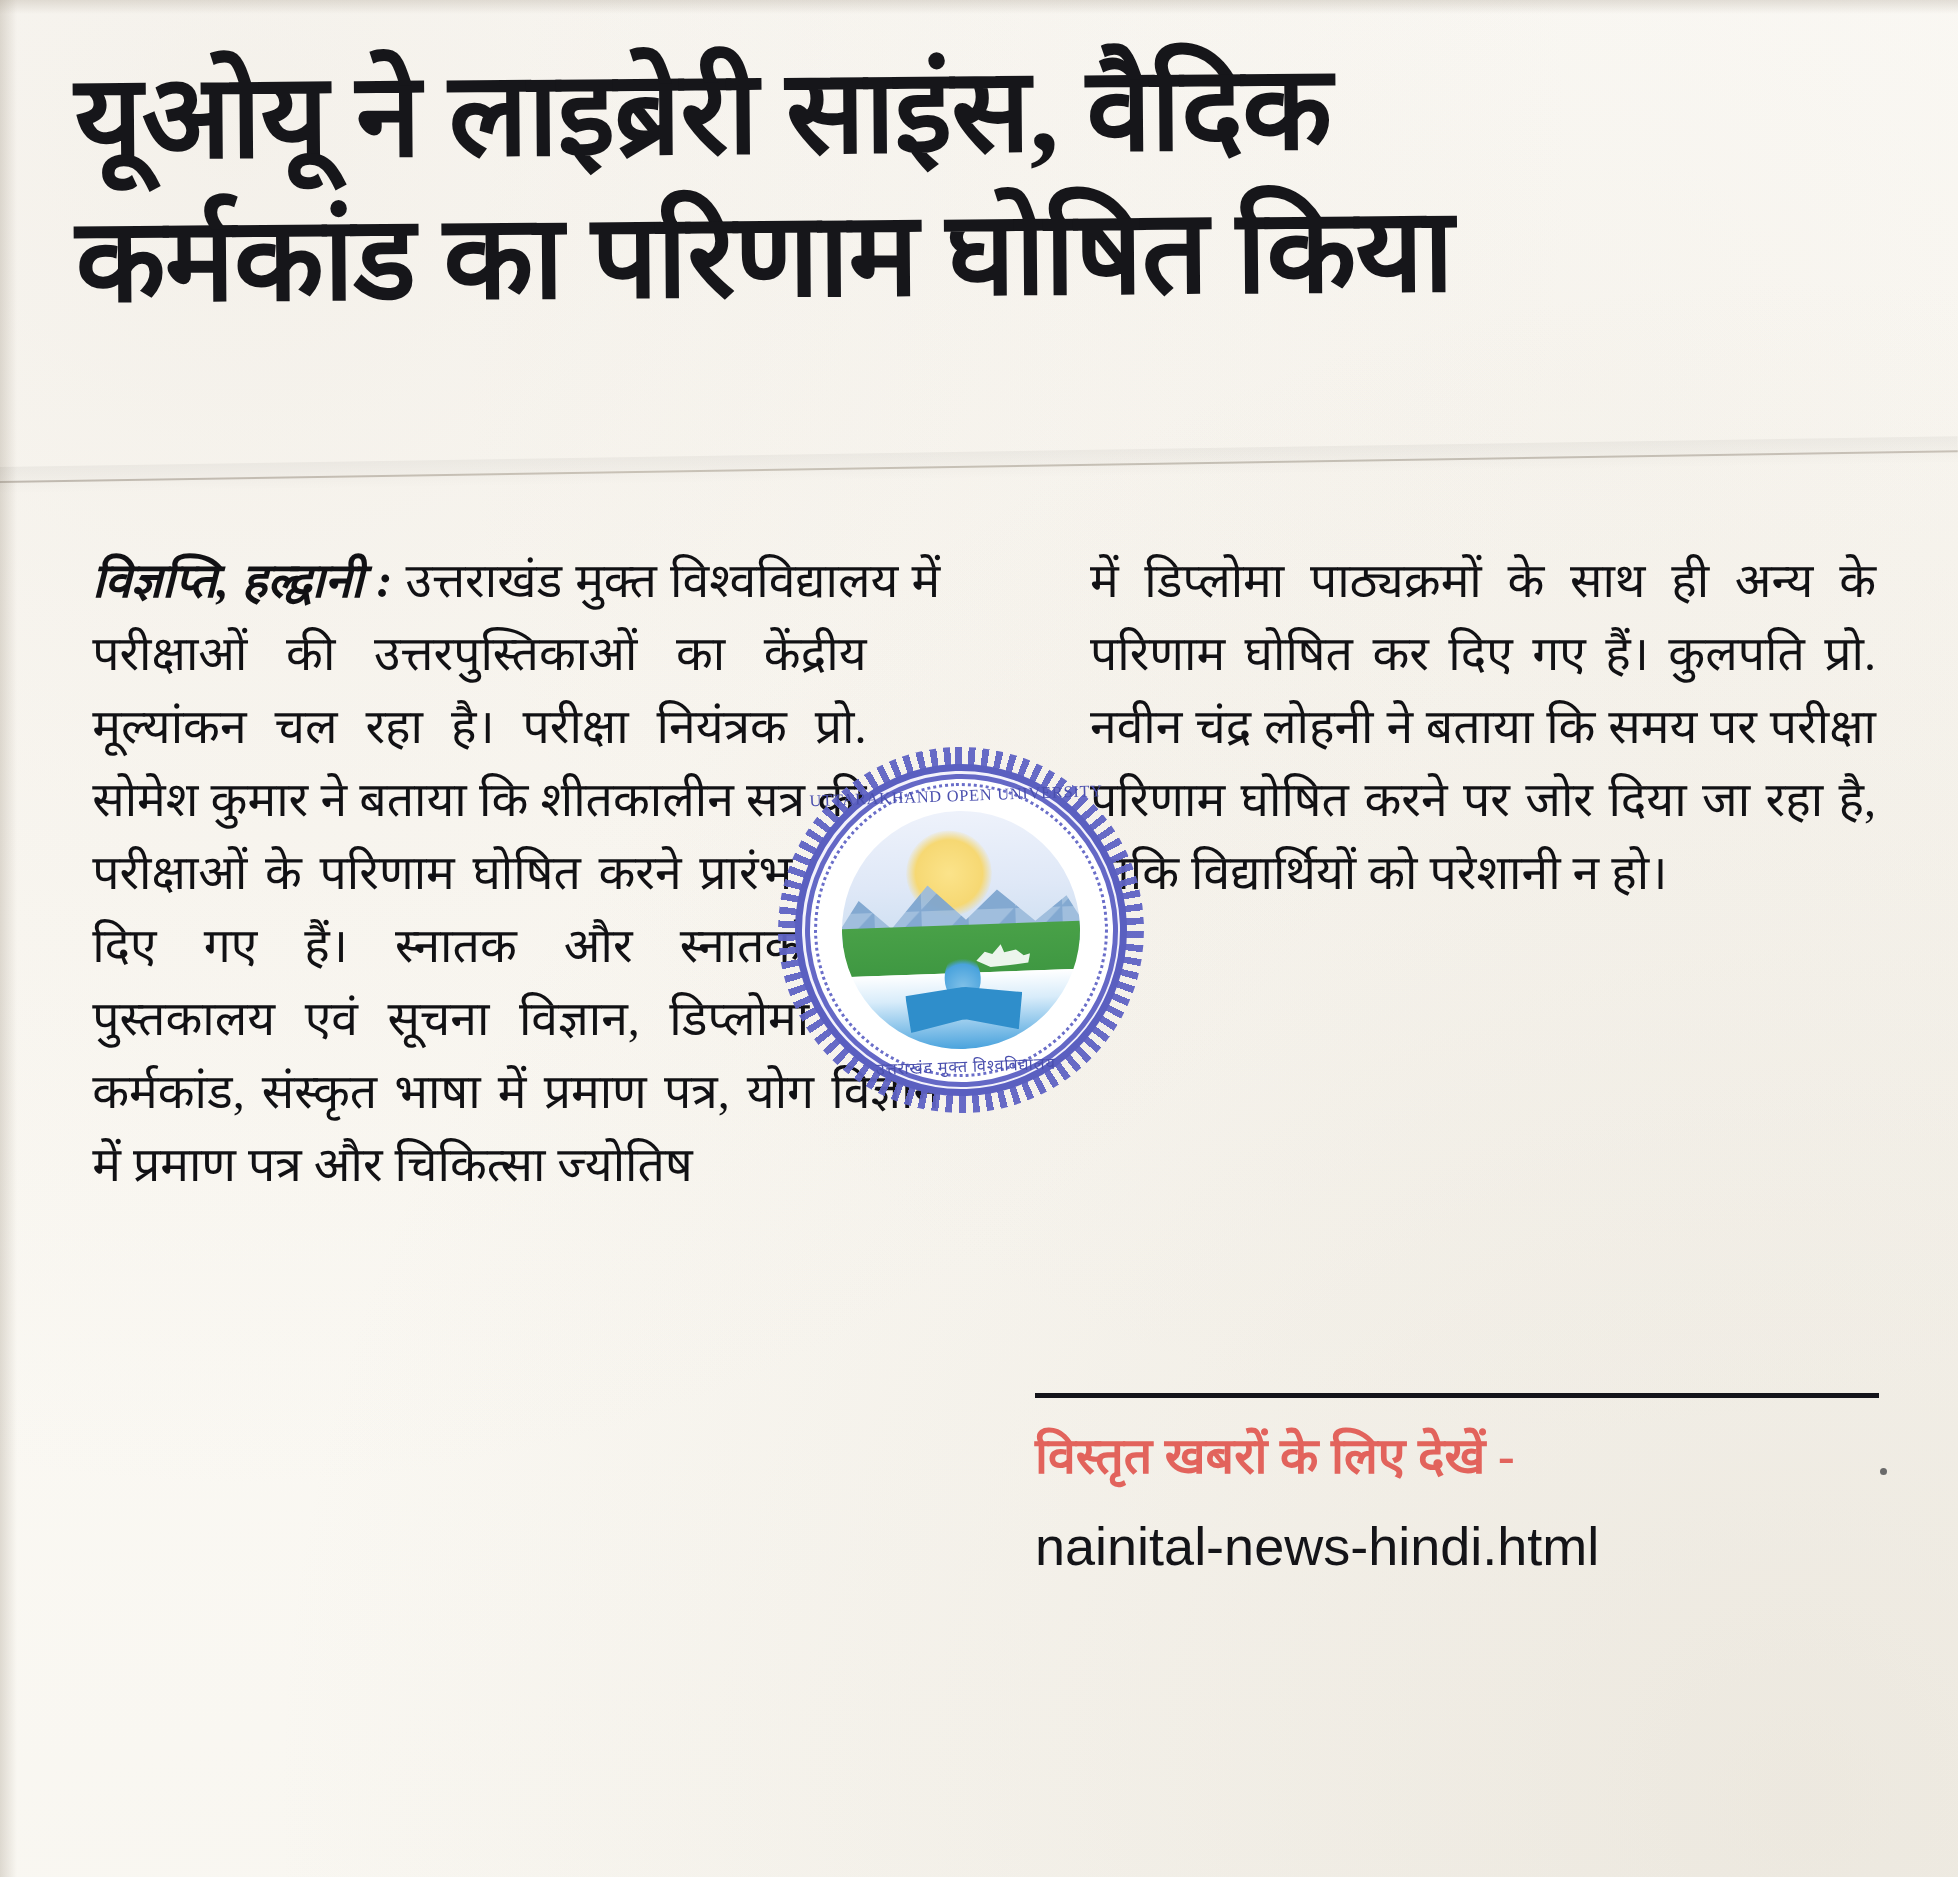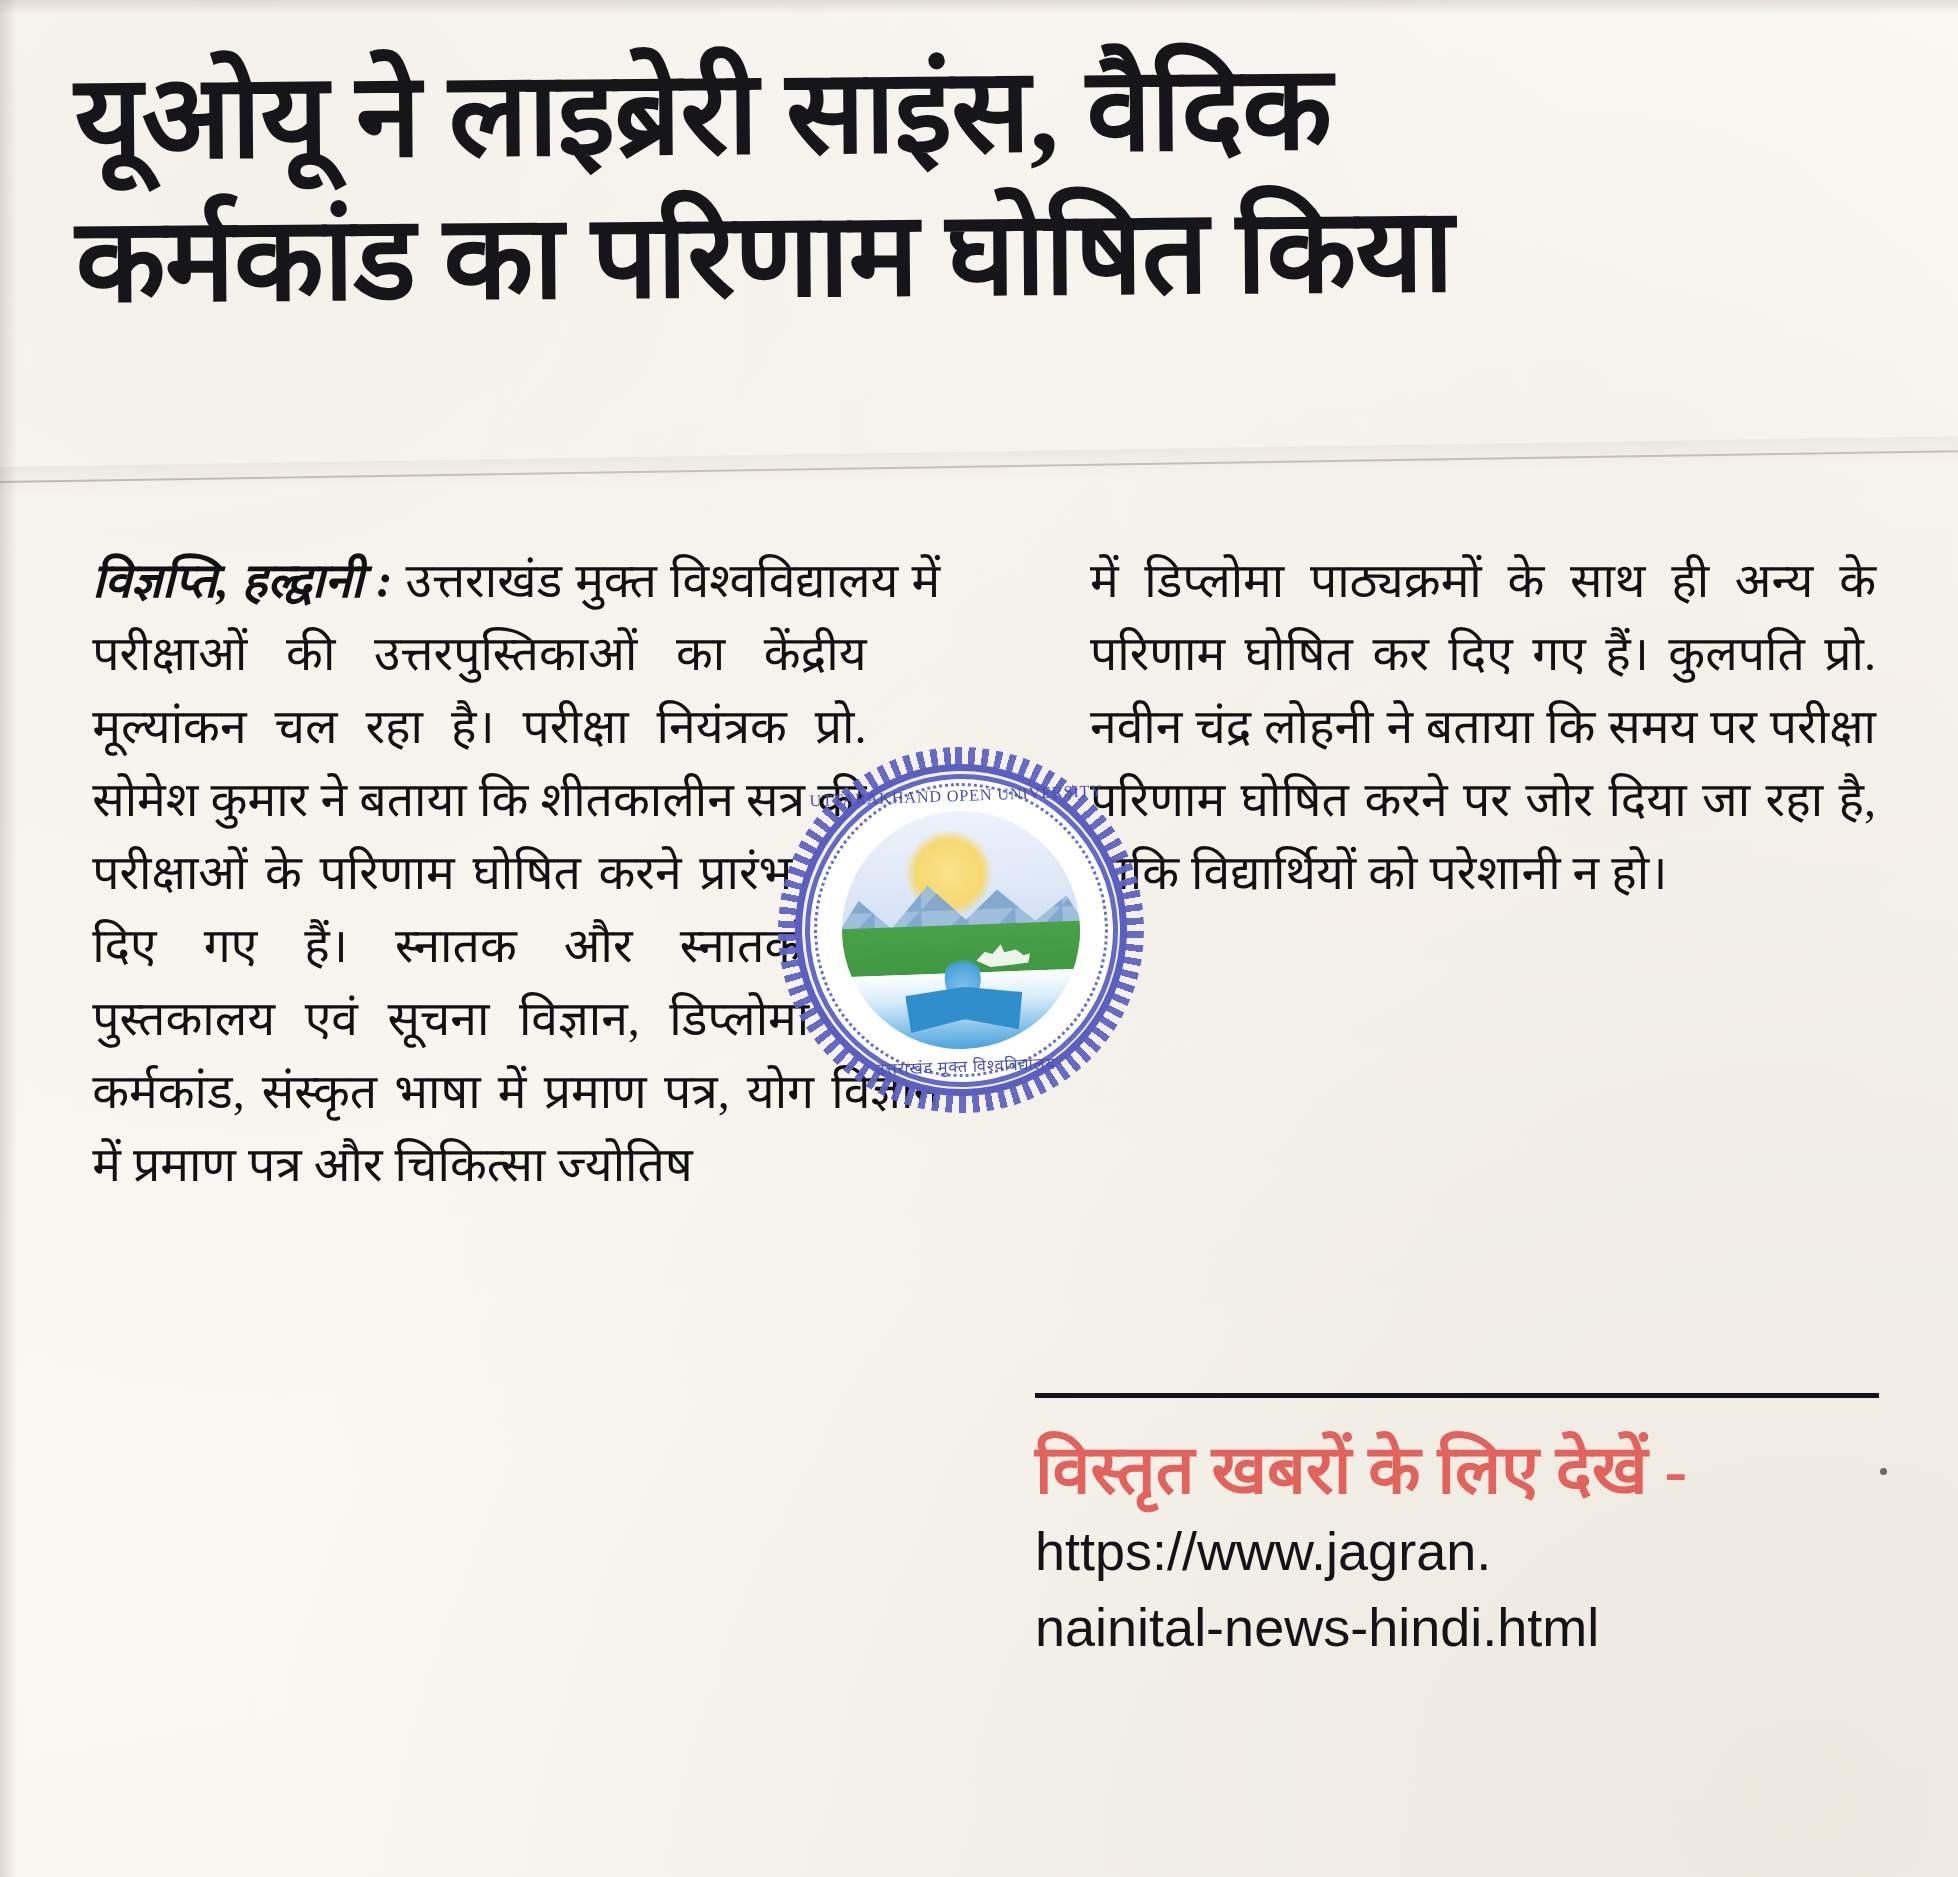--- a/index.html
+++ b/index.html
@@ -271,10 +271,11 @@
   .promo .promo-head {
     font-family: "Liberation Serif", serif;
     font-weight: bold;
-    font-size: 68px;
+    font-size: 50px;
     color: #e2635c;
     letter-spacing: 0px;
     white-space: nowrap;
+    margin-bottom: 20px;
   }
   .promo .url {
     font-family: "Liberation Sans", sans-serif;

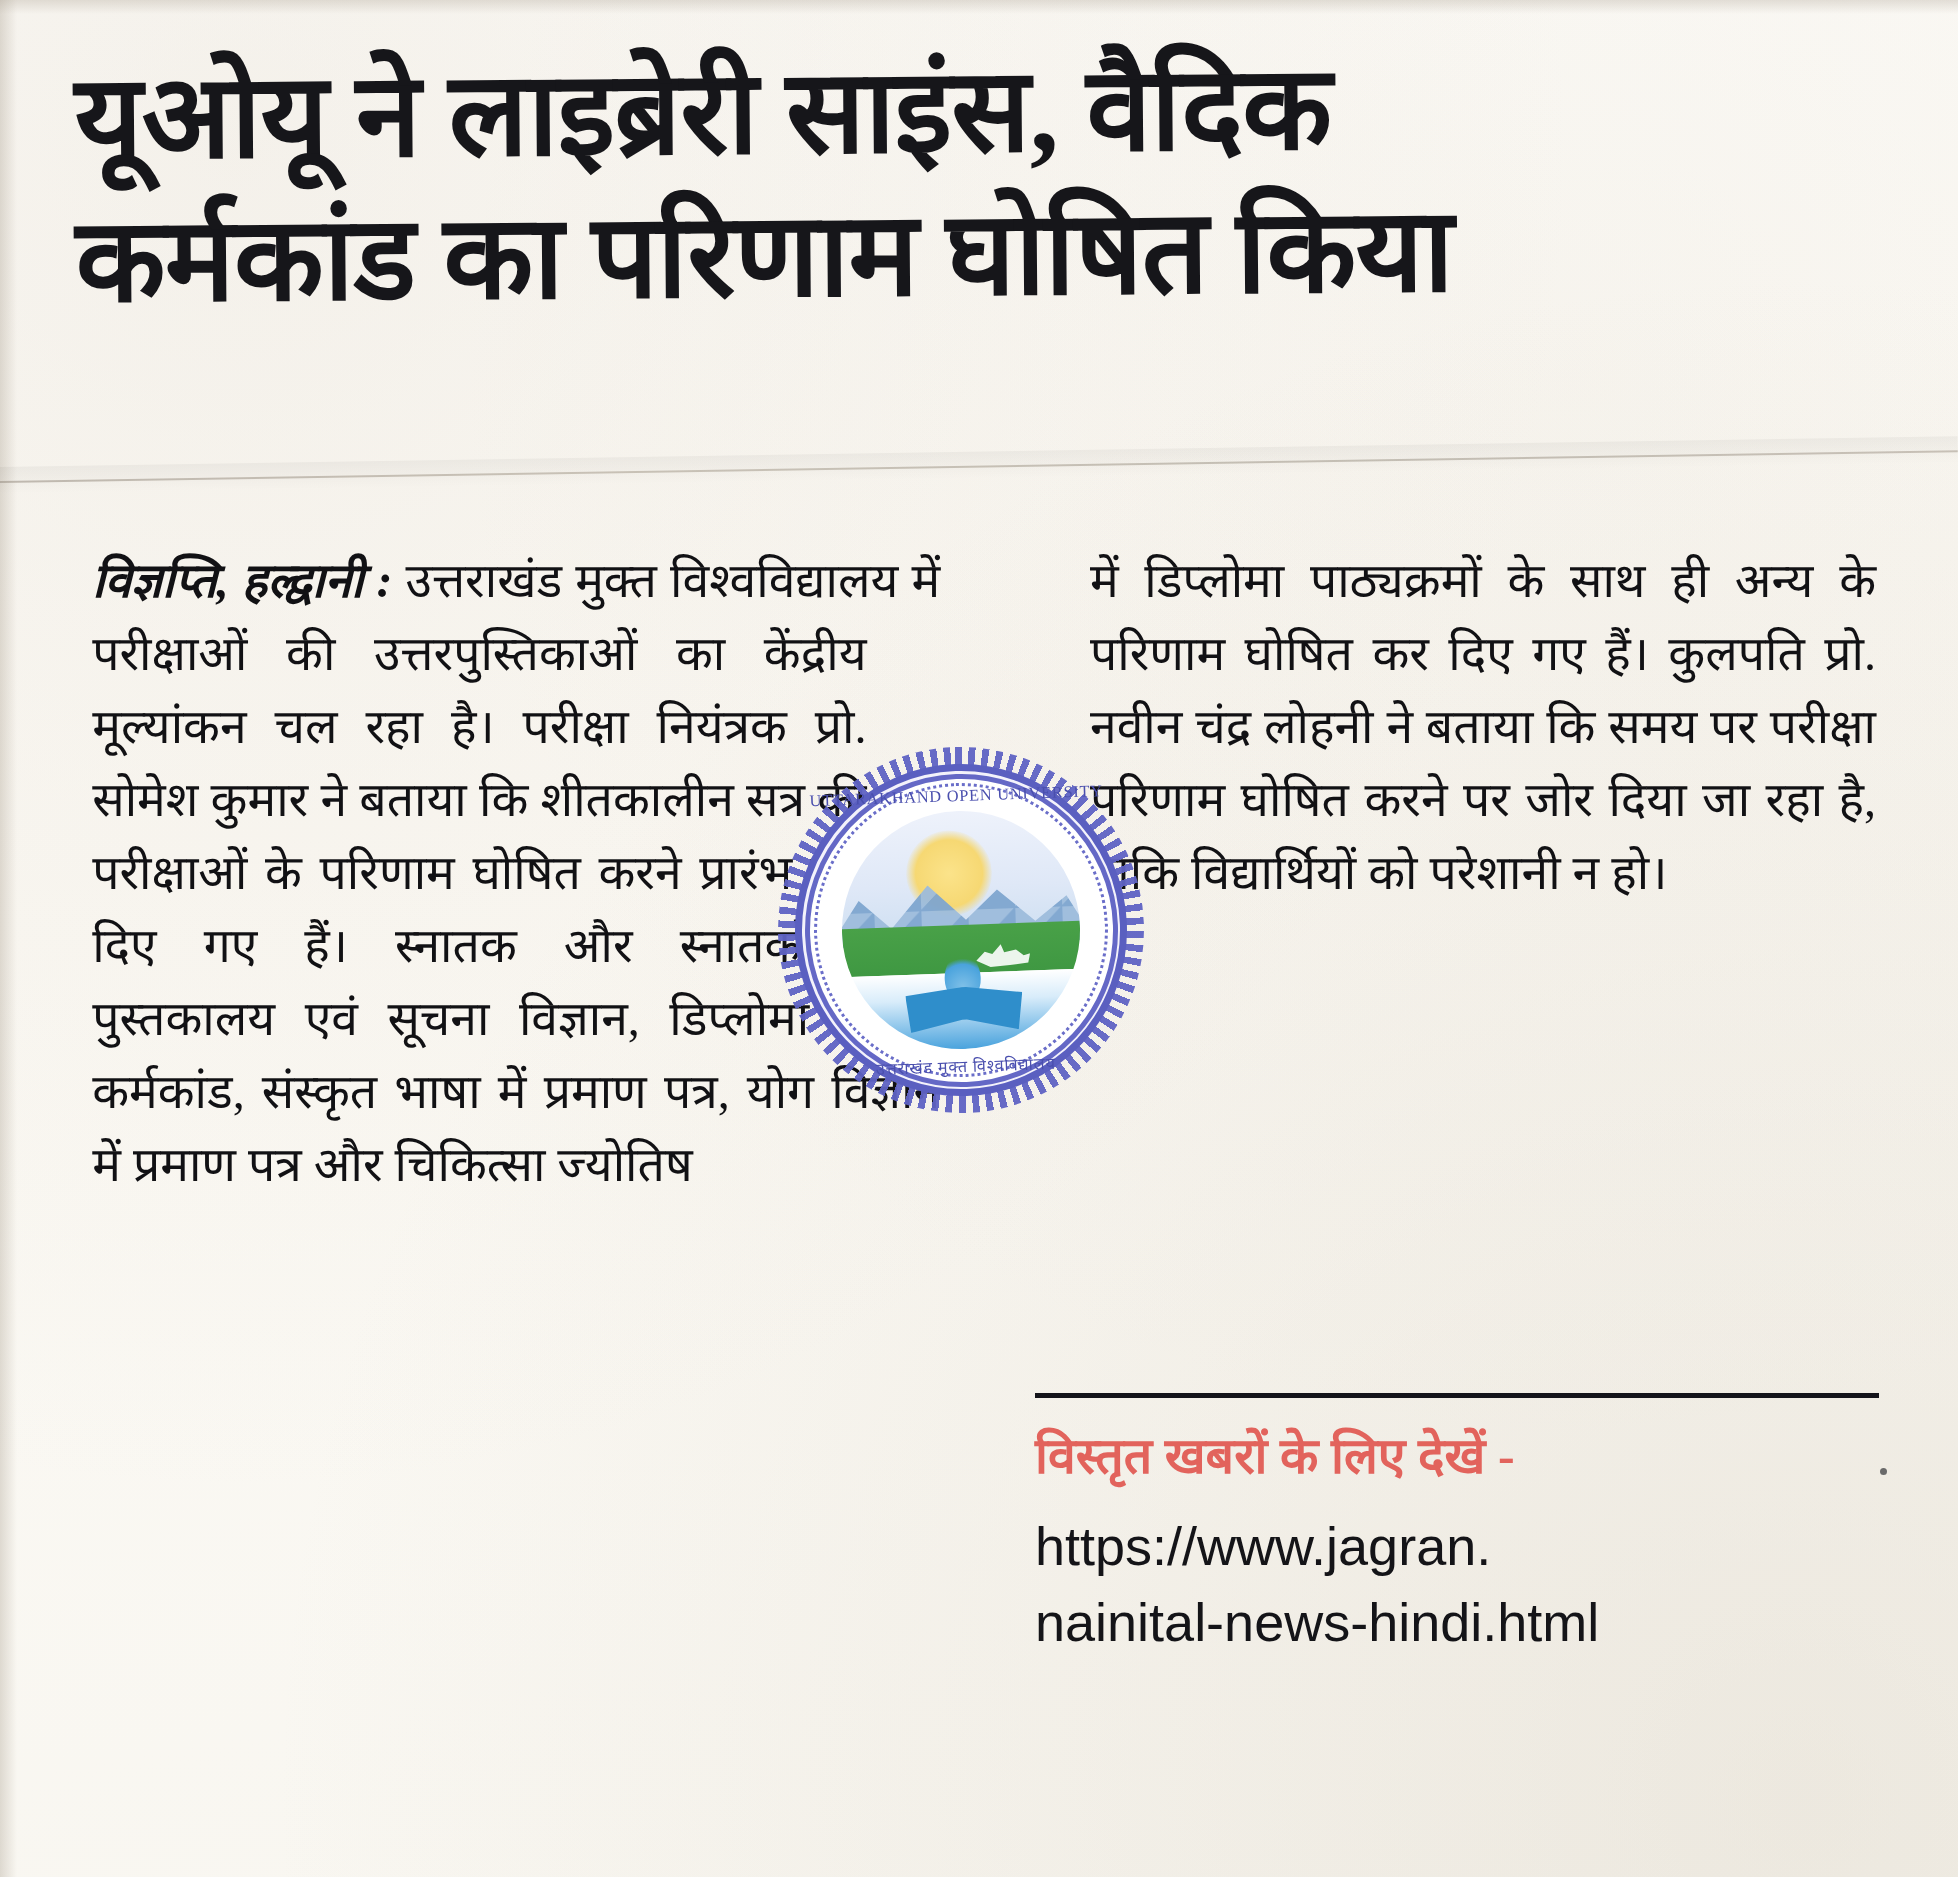--- a/index.html
+++ b/index.html
@@ -355,7 +355,6 @@
     <div class="rule"></div>
     <div class="promo-head">विस्तृत खबरों के लिए देखें -</div>
     <div class="url">
-      <span>https://www.jagran.</span>
       <span>nainital-news-hindi.html</span>
     </div>
     <div class="dot"></div>

